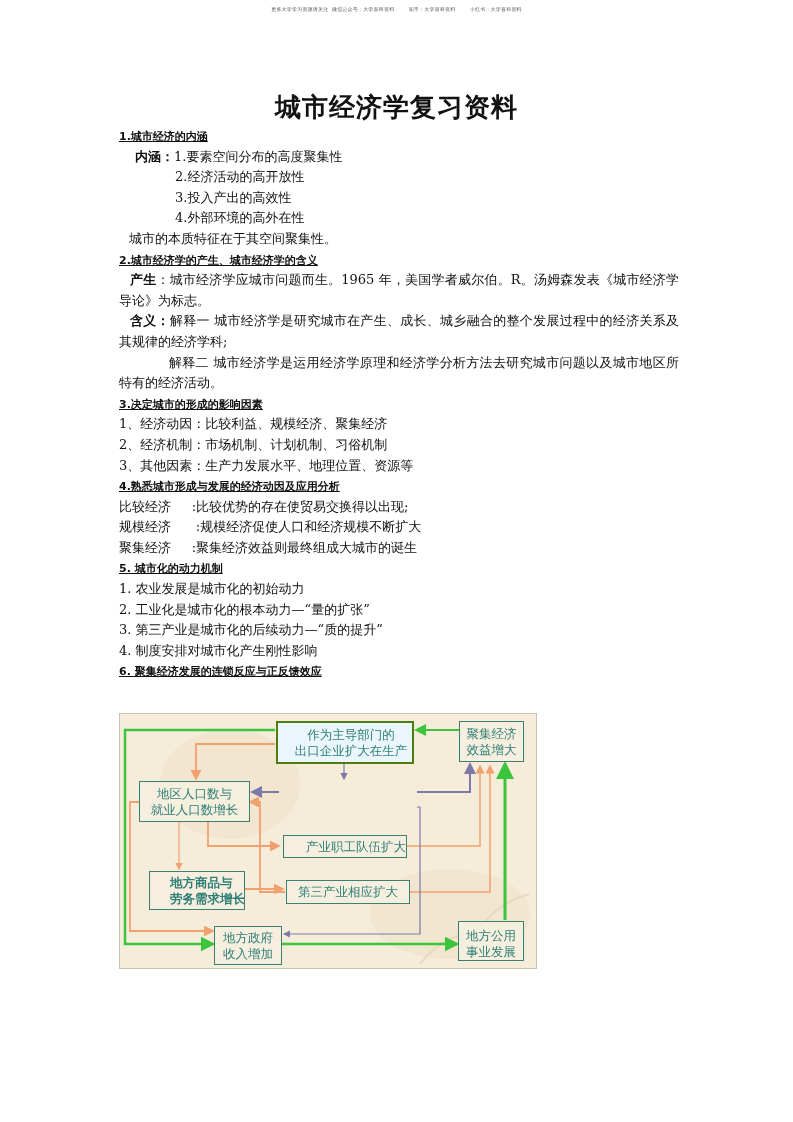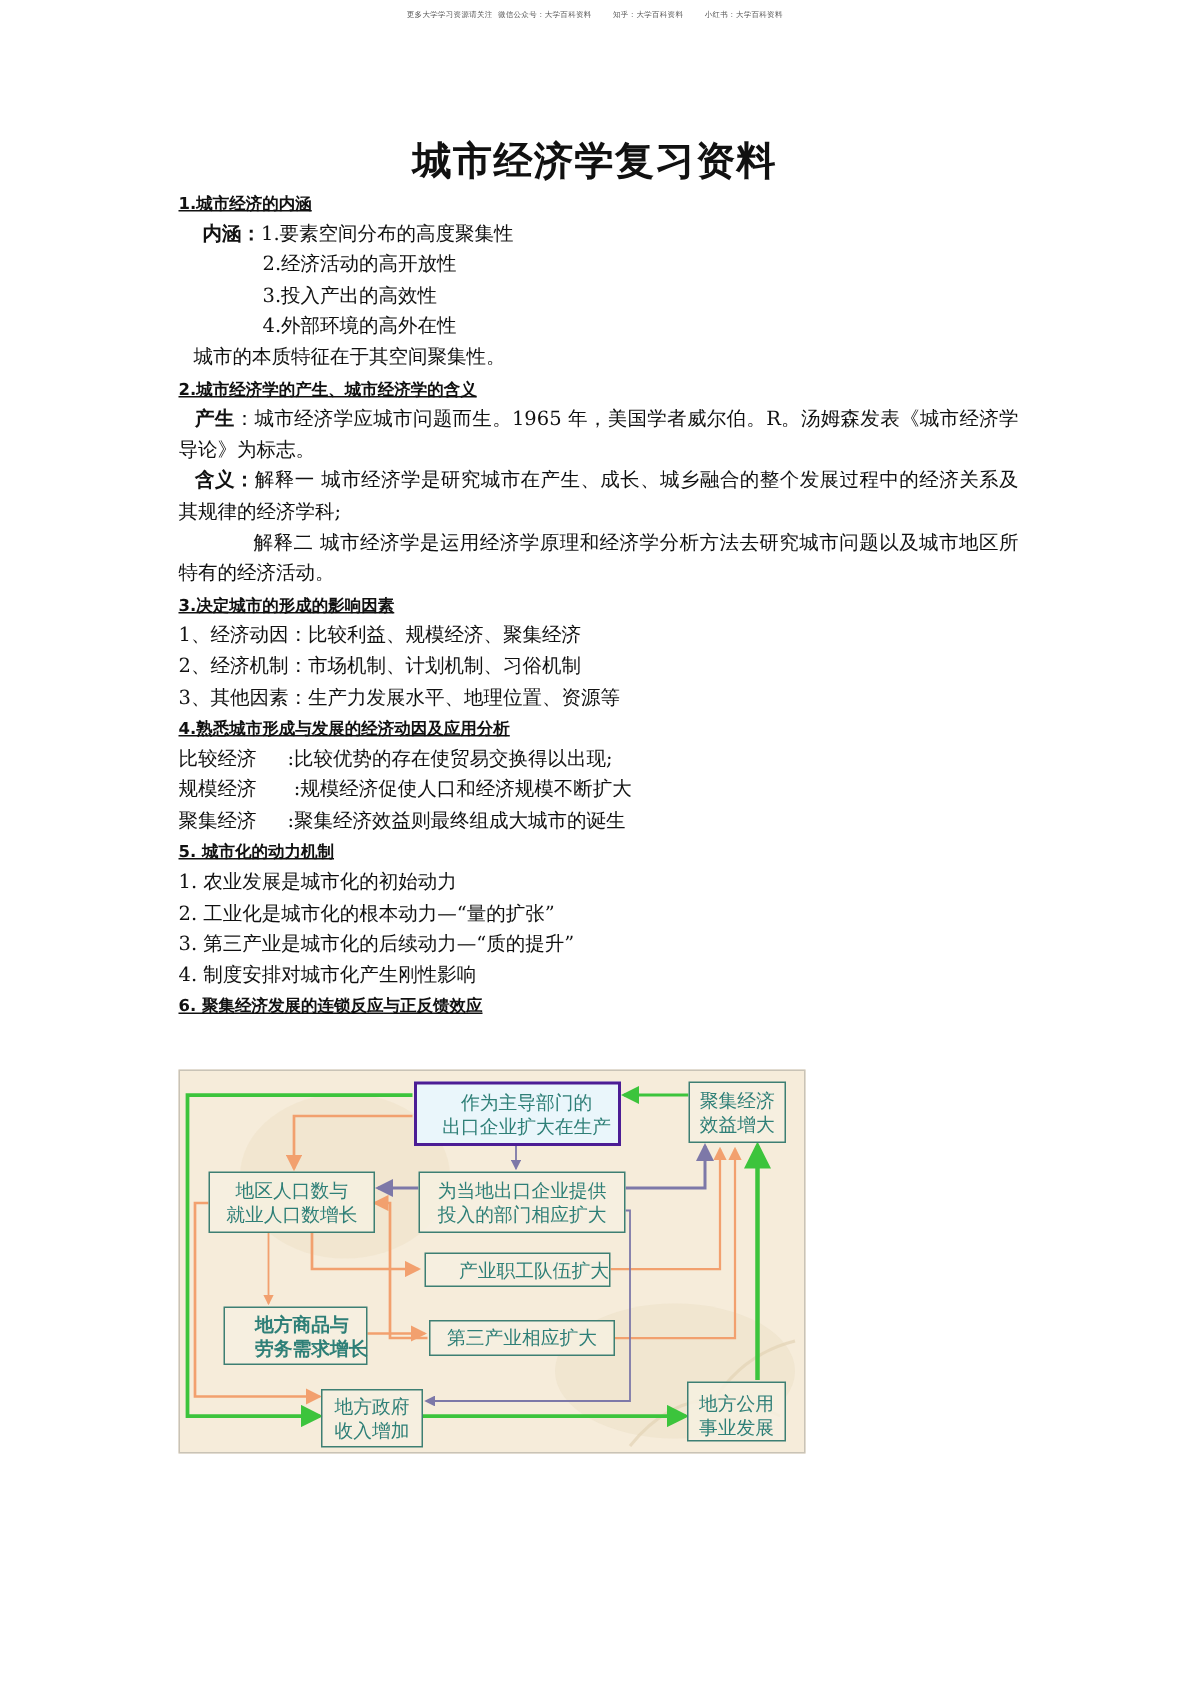--- a/index.html
+++ b/index.html
@@ -23,7 +23,7 @@
          color: #2e7f77; font-family: "DejaVu Sans", sans-serif; font-size: 12.5px; line-height: 16px;
          text-align: center; box-sizing: border-box; display: flex; flex-direction: column;
          justify-content: center; align-items: center; white-space: nowrap; }
-  .box.lead { background: #eaf6fb; border: 2px solid #4c1d95; padding-left: 12px; }
+  .box.lead { background: #eaf6fb; border: 2px solid #4d7c0f; padding-left: 12px; }
   .box.left { align-items: flex-start; padding-left: 20px; font-weight: bold; }
 </style>
 </head>

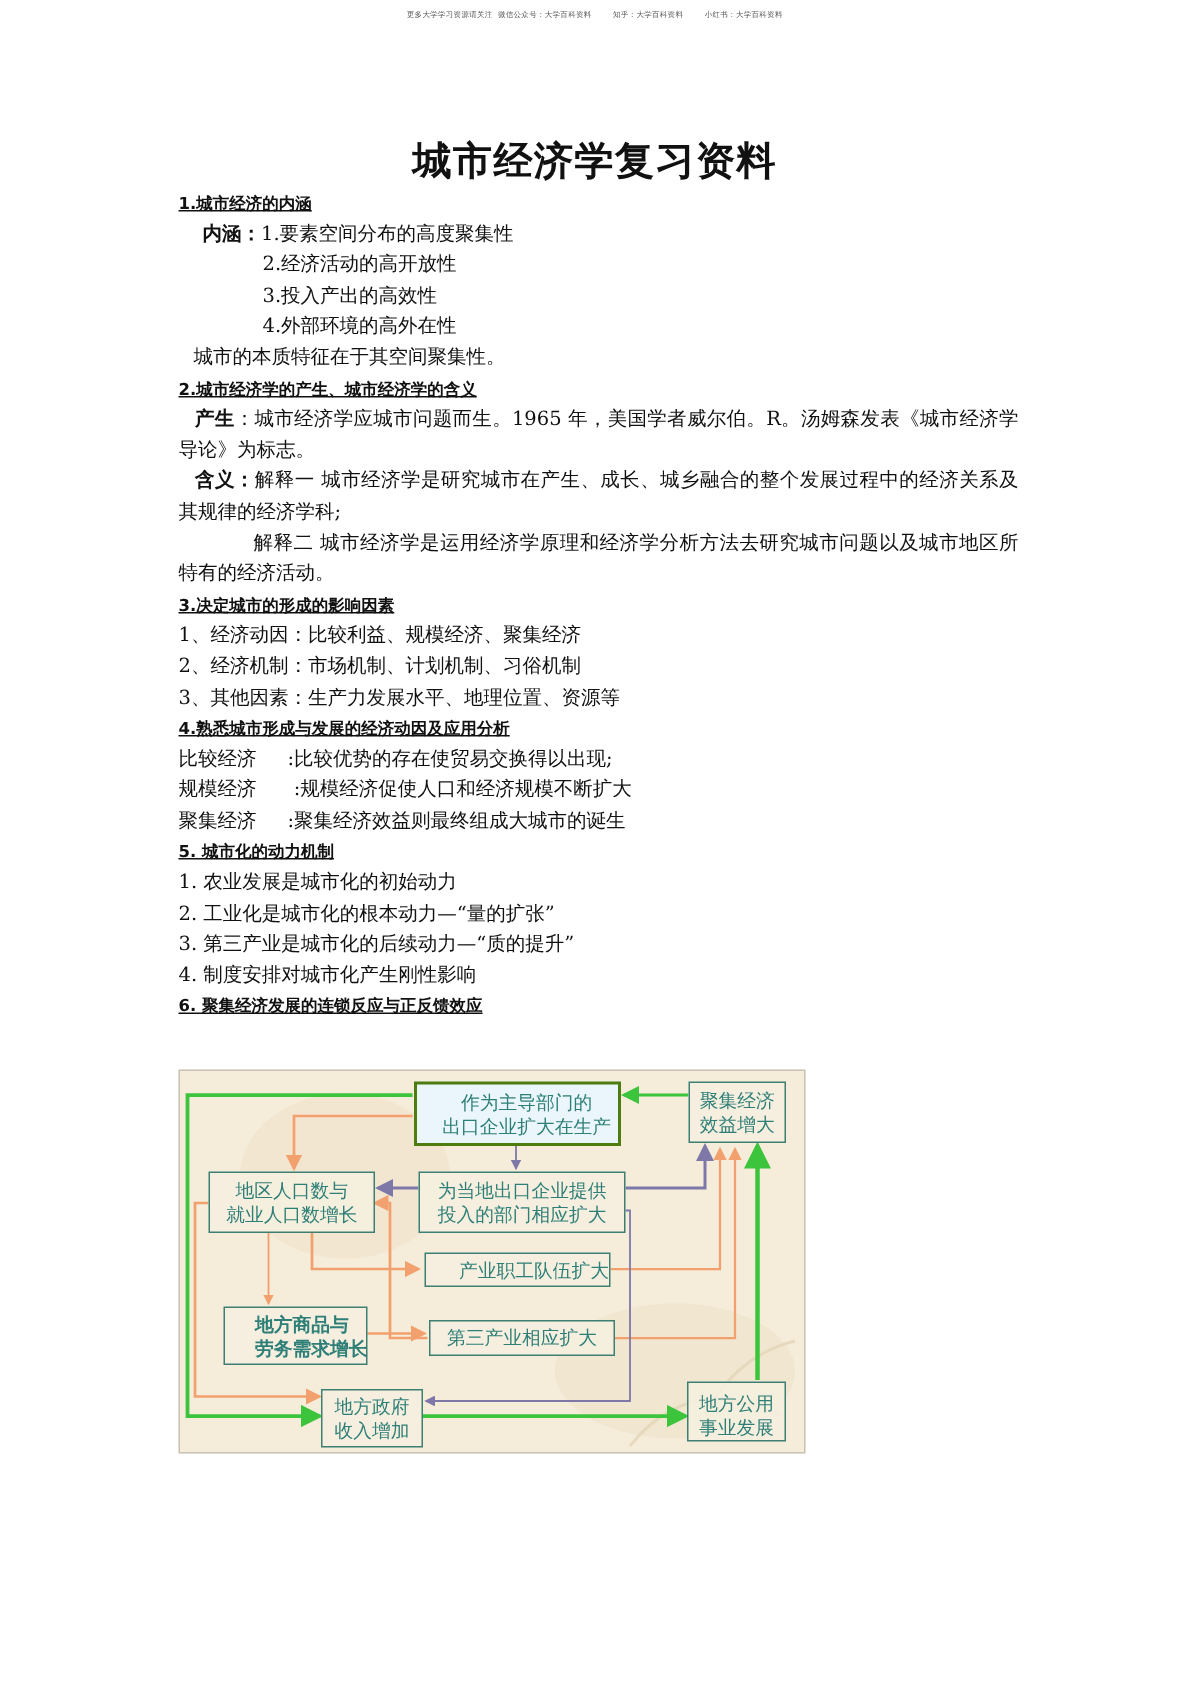--- a/index.html
+++ b/index.html
@@ -132,10 +132,6 @@
     <span>就业人口数增长</span>
   </div>
 
-  <div class="box" style="left:159px;top:67px;width:138px;height:41px;">
-    <span>为当地出口企业提供</span>
-    <span>投入的部门相应扩大</span>
-  </div>
 
   <div class="box" style="left:163px;top:121px;width:124px;height:23px;align-items:flex-end;">
     <span>产业职工队伍扩大</span>

